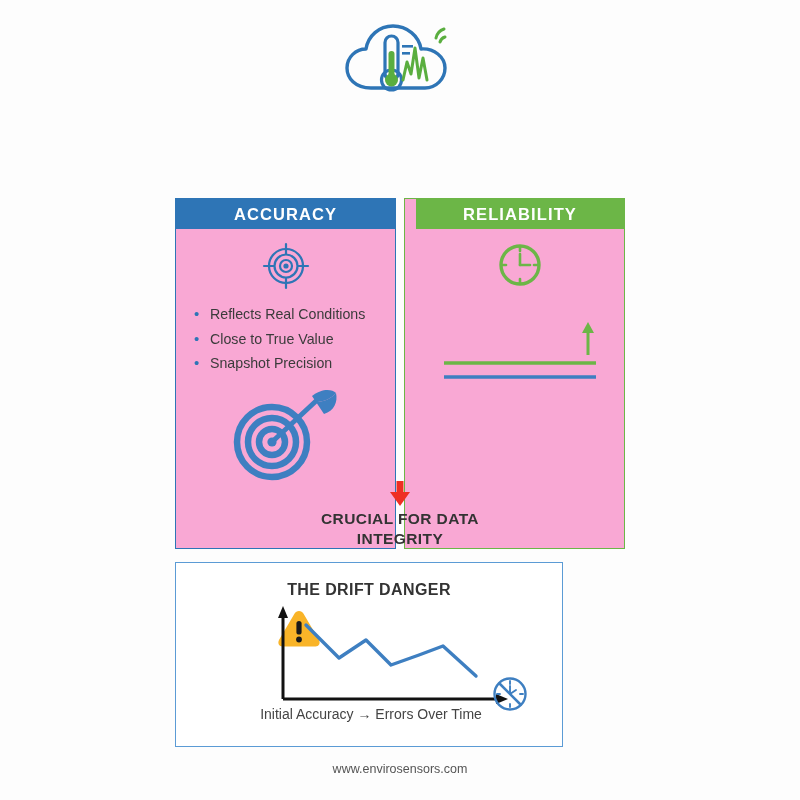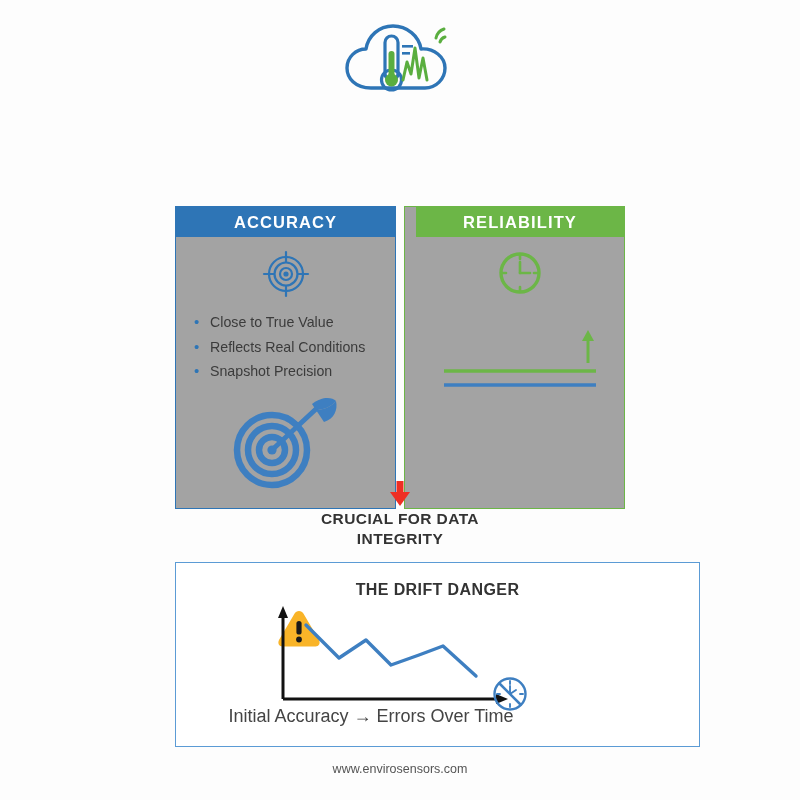--- a/index.html
+++ b/index.html
@@ -28,8 +28,8 @@
 
   
   .panel {
-    position: absolute; top: 206px; width: 221px; height: 303px;
-    background: #a3a3a3;
+    position: absolute; top: 198px; width: 221px; height: 351px;
+    background: #f9a8d4;
   }
   .panel.accuracy  { left: 175px; border: 1.6px solid #2E75B6; }
   .panel.reliability { left: 404px; border: 1.6px solid #6CB647; padding-left: 11px; }

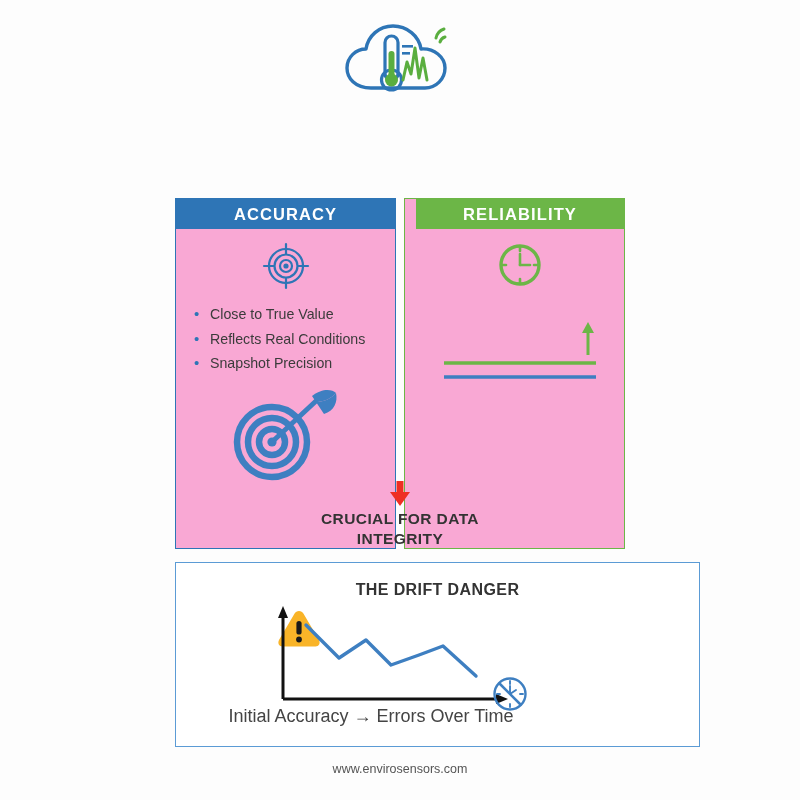--- a/index.html
+++ b/index.html
@@ -146,8 +146,8 @@
       </div>
 
       <ul class="bullets">
+        <li>Reflects Real Conditions</li>
         <li>Close to True Value</li>
-        <li>Reflects Real Conditions</li>
         <li>Snapshot Precision</li>
       </ul>
 

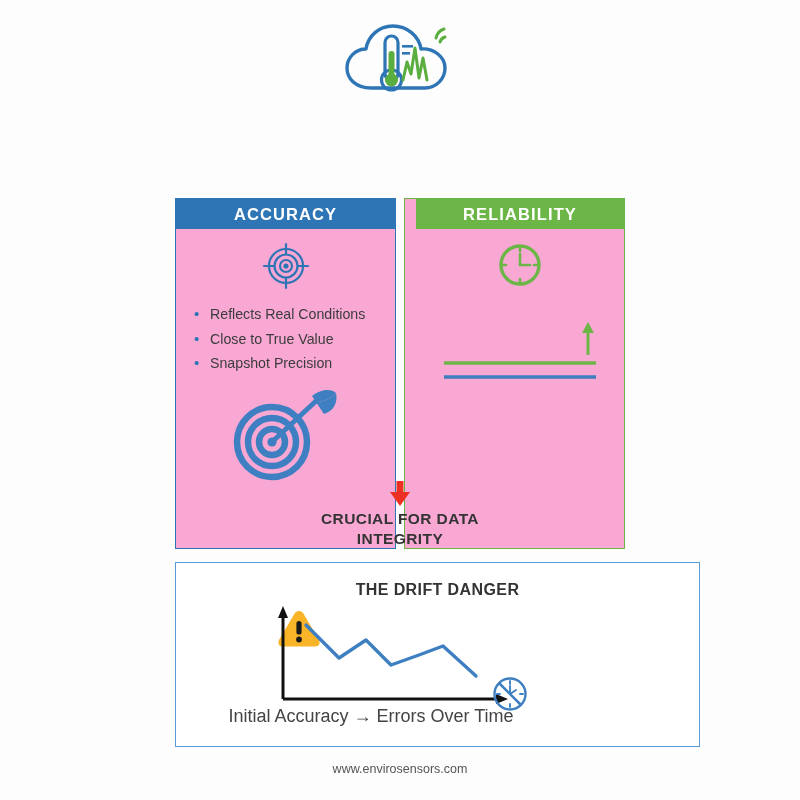--- a/index.html
+++ b/index.html
@@ -74,7 +74,7 @@
 
   
   .drift-box {
-    position: absolute; left: 175px; top: 562px; width: 525px; height: 185px;
+    position: absolute; left: 175px; top: 562px; width: 388px; height: 185px;
     border: 1.6px solid #5B9BD5; background: #ffffff;
   }
   .drift-title {

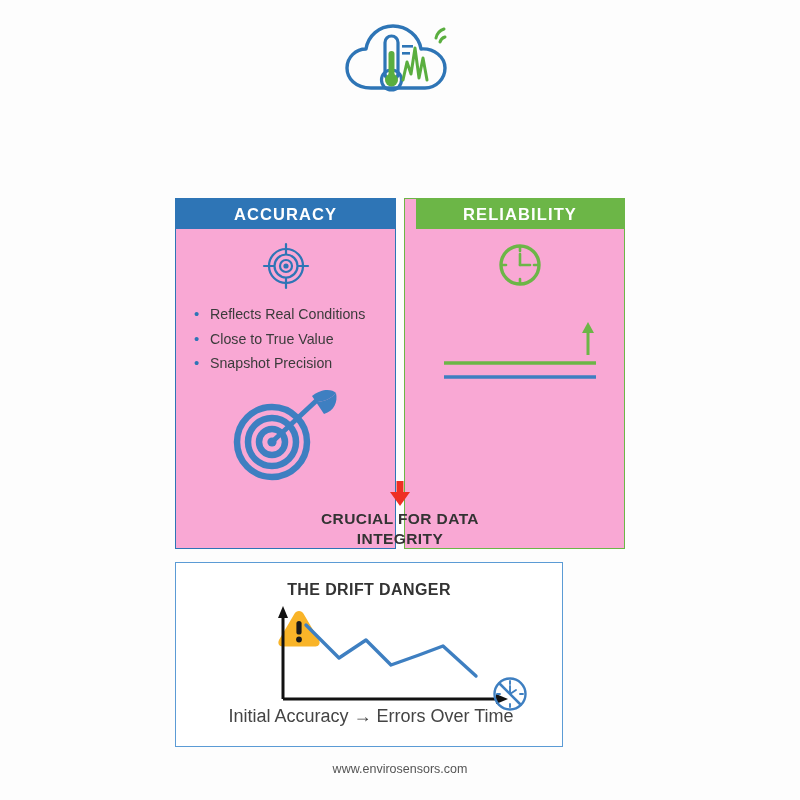--- a/index.html
+++ b/index.html
@@ -86,7 +86,7 @@
   .noclock-icon { position: absolute; left: 315px; top: 112px; }
   .drift-xlabel {
     position: absolute; top: 143px; left: 30px; width: 330px; text-align: center;
-    font-size: 18px; color: #444444;
+    font-size: 14px; color: #444444;
   }
 
   

